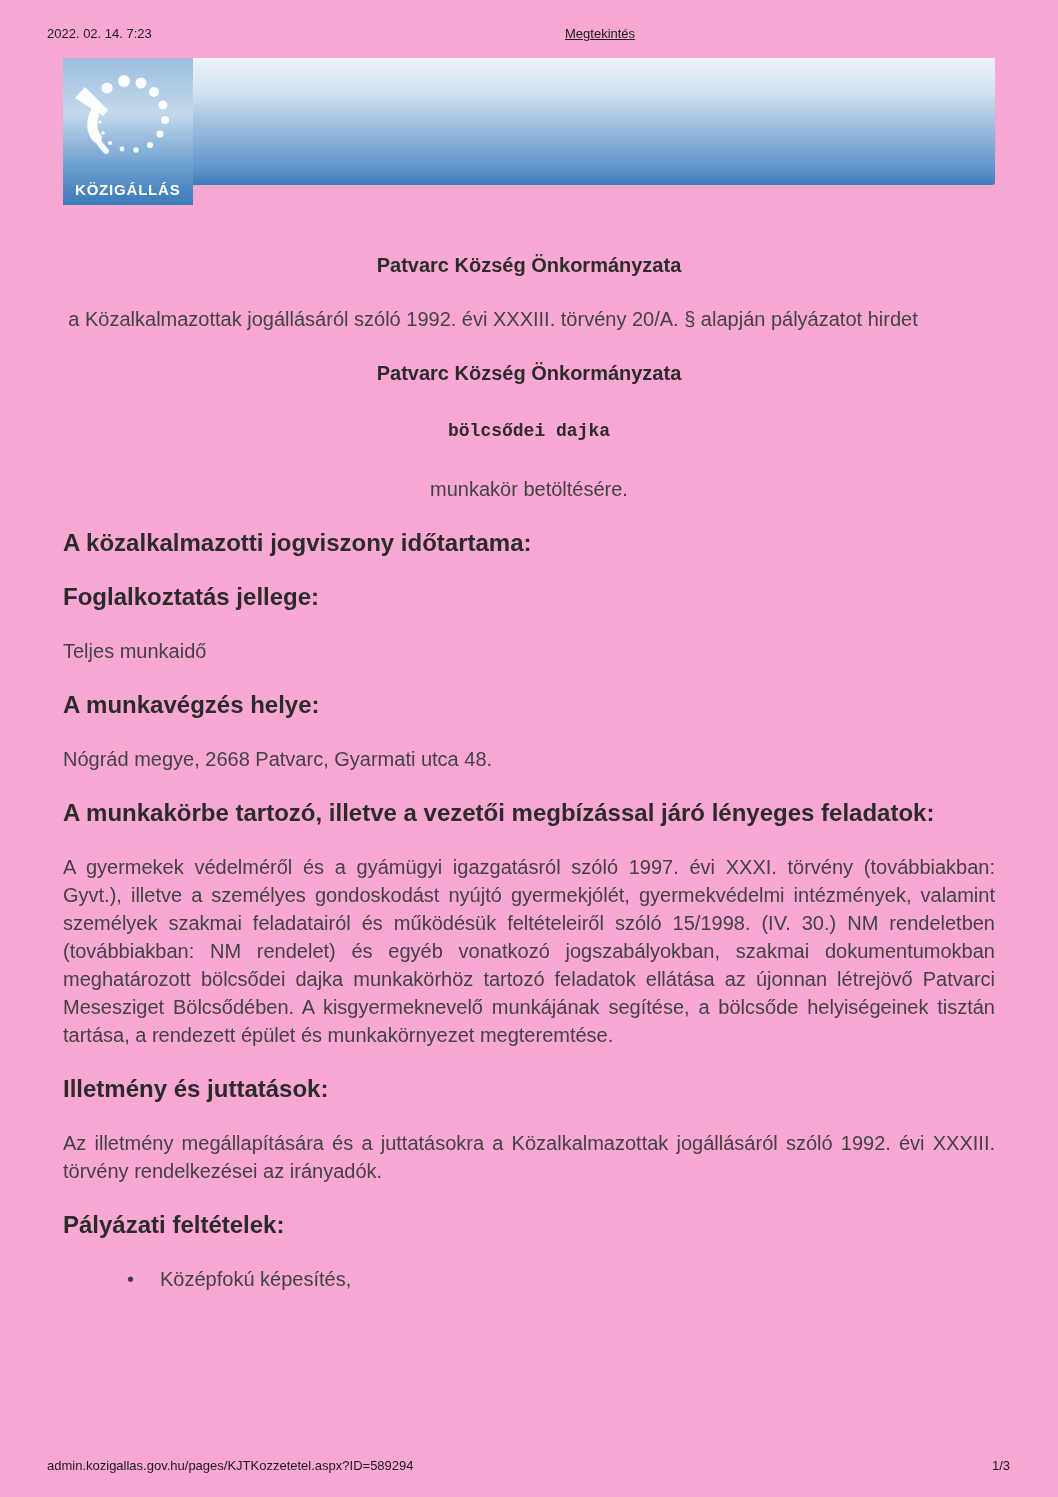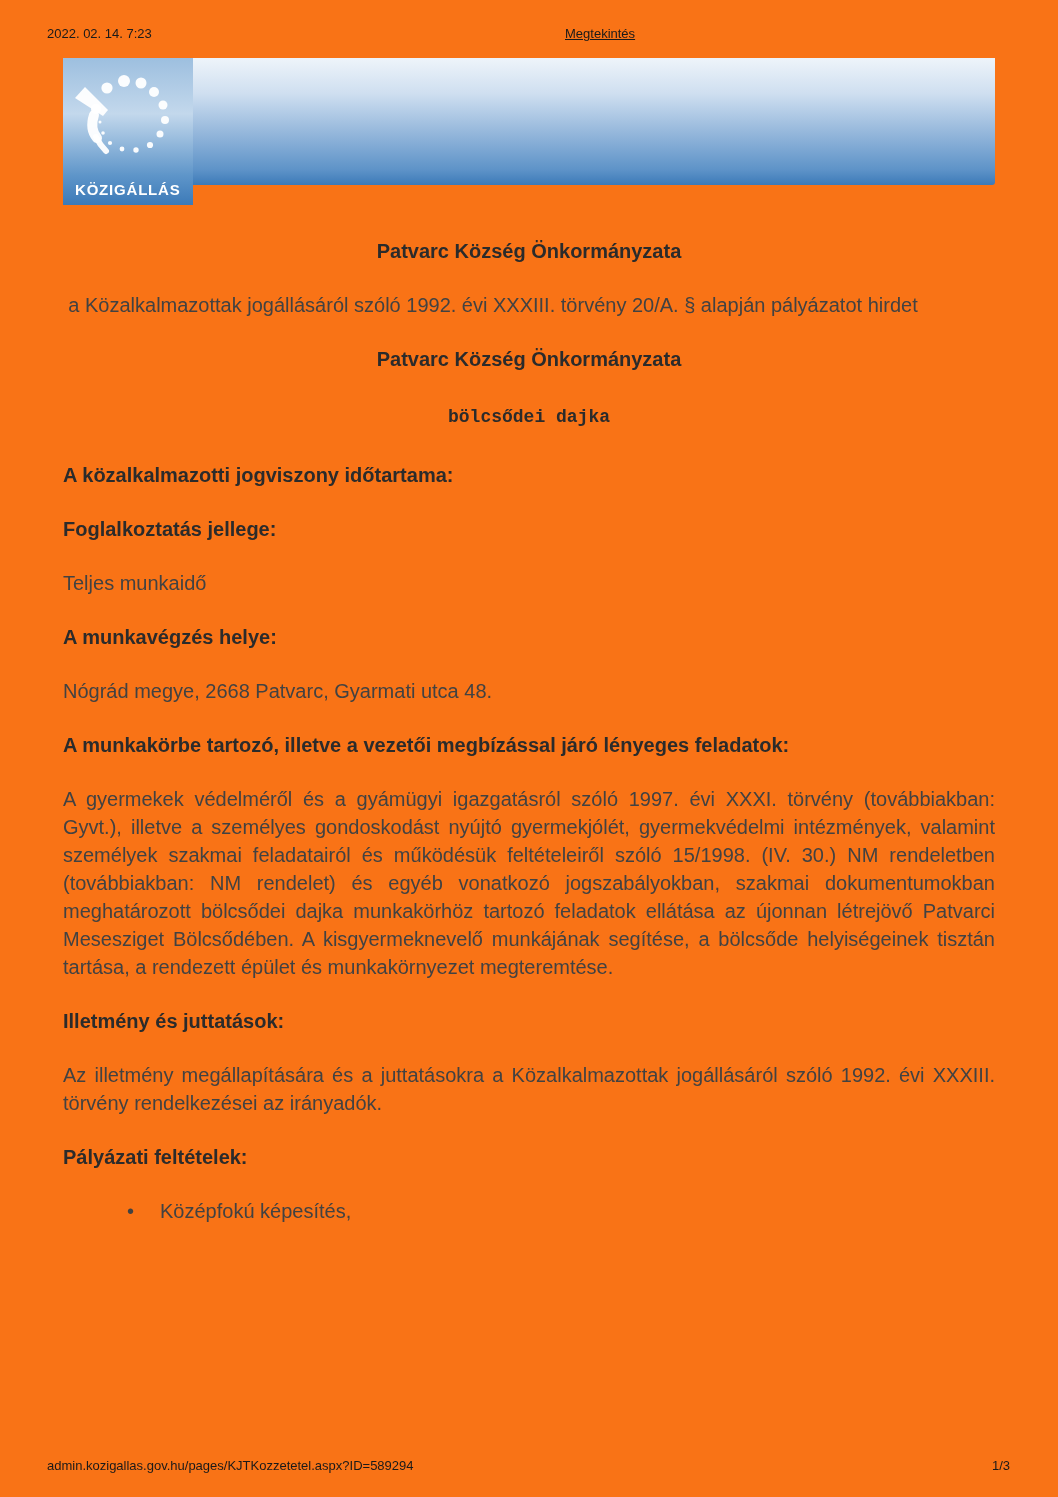--- a/index.html
+++ b/index.html
@@ -12,7 +12,7 @@
     position: relative;
     width: 1058px;
     height: 1497px;
-    background: #f97316;
+    background: #f9a8d4;
     overflow: hidden;
   }
 

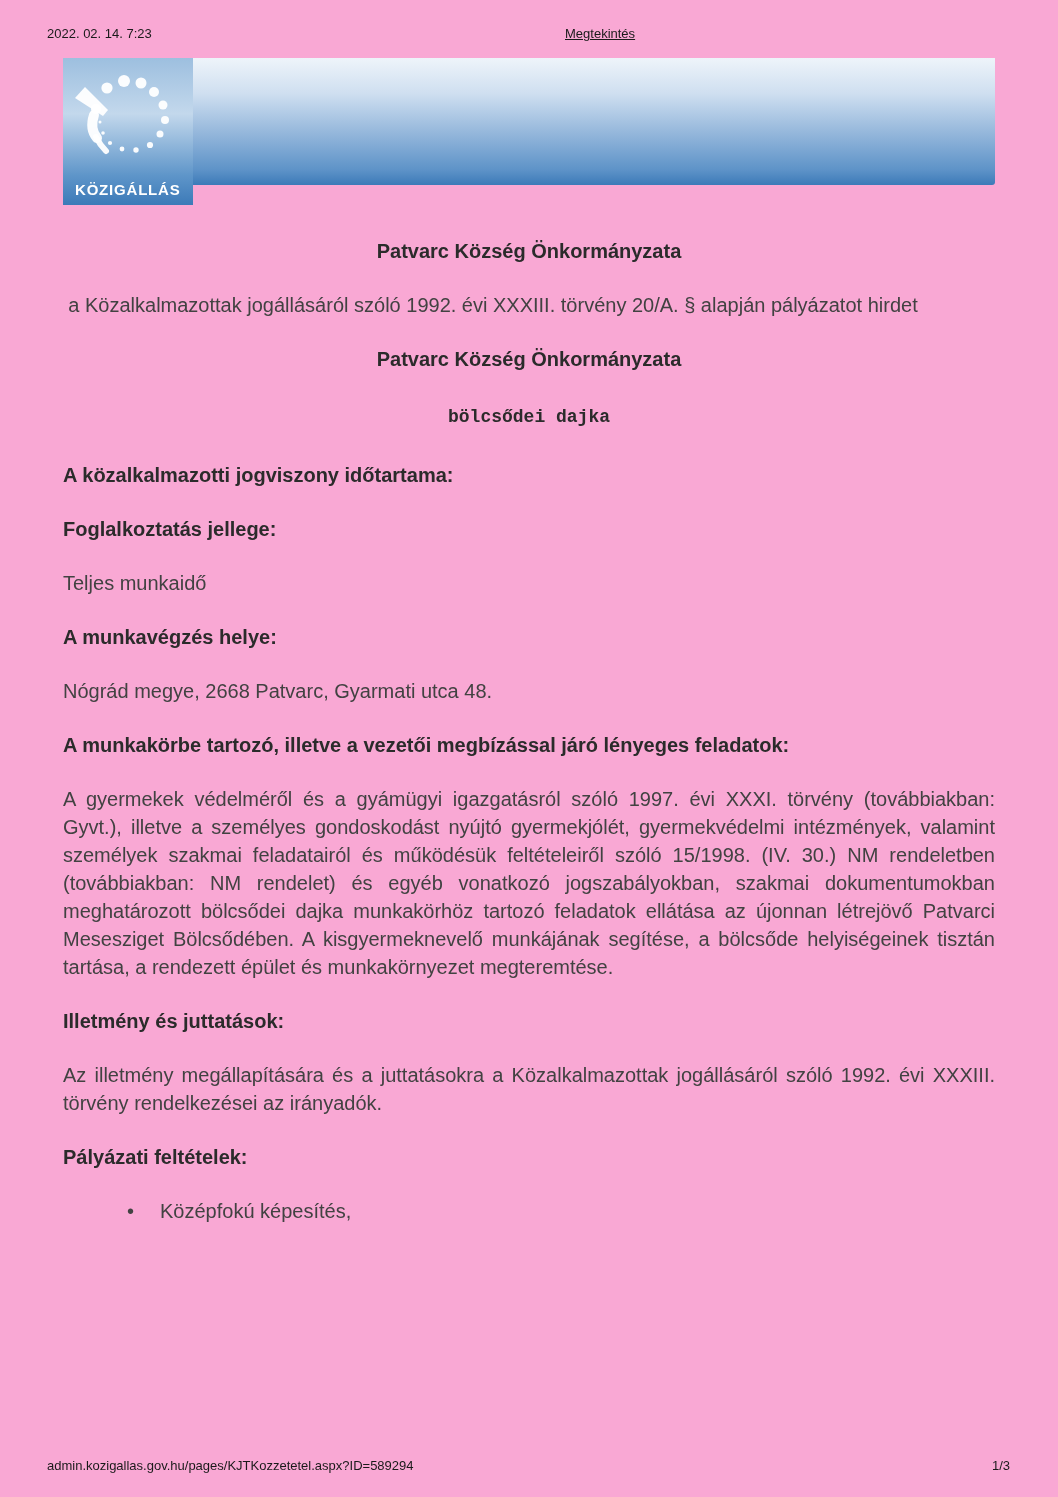--- a/index.html
+++ b/index.html
@@ -73,7 +73,7 @@
   
   .content {
     position: absolute;
-    top: 189px;
+    top: 203px;
     left: 63px;
     width: 932px;
     padding-top: 48px;

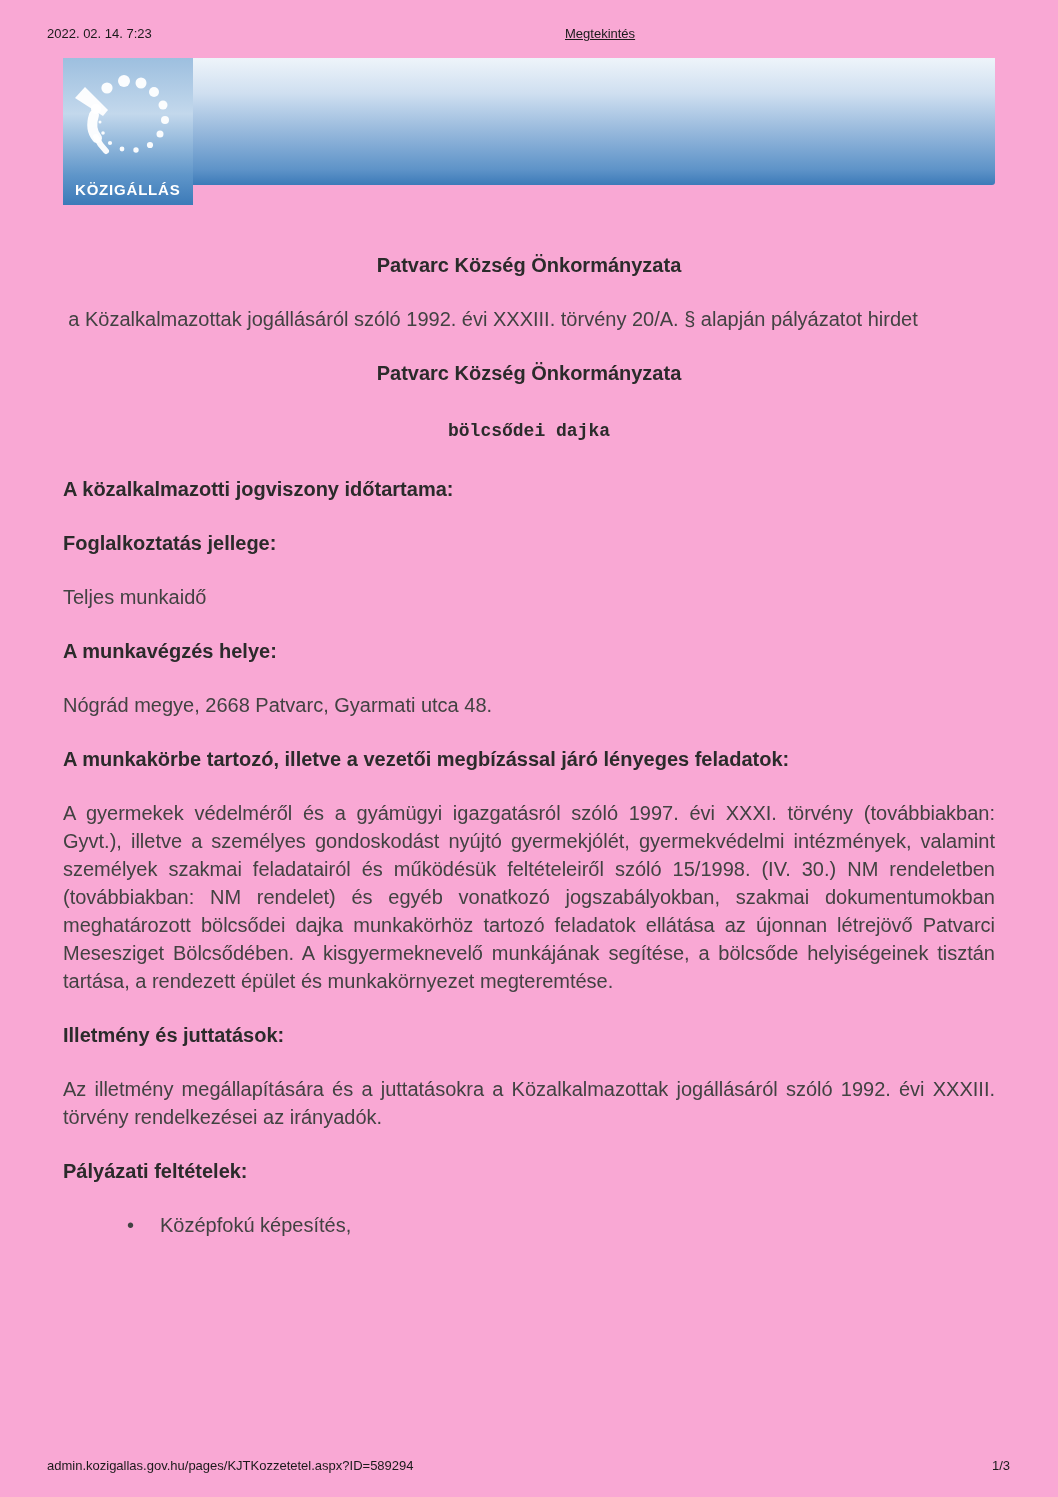--- a/index.html
+++ b/index.html
@@ -156,6 +156,7 @@
     <p class="center intro">a Közalkalmazottak jogállásáról szóló 1992. évi XXXIII. törvény 20/A. § alapján pályázatot hirdet</p>
     <p class="center bold">Patvarc Község Önkormányzata</p>
     <p class="center position-title">bölcsődei dajka</p>
+    <p class="center">munkakör betöltésére.</p>
 
     <section>
       <h2>A közalkalmazotti jogviszony időtartama:</h2>

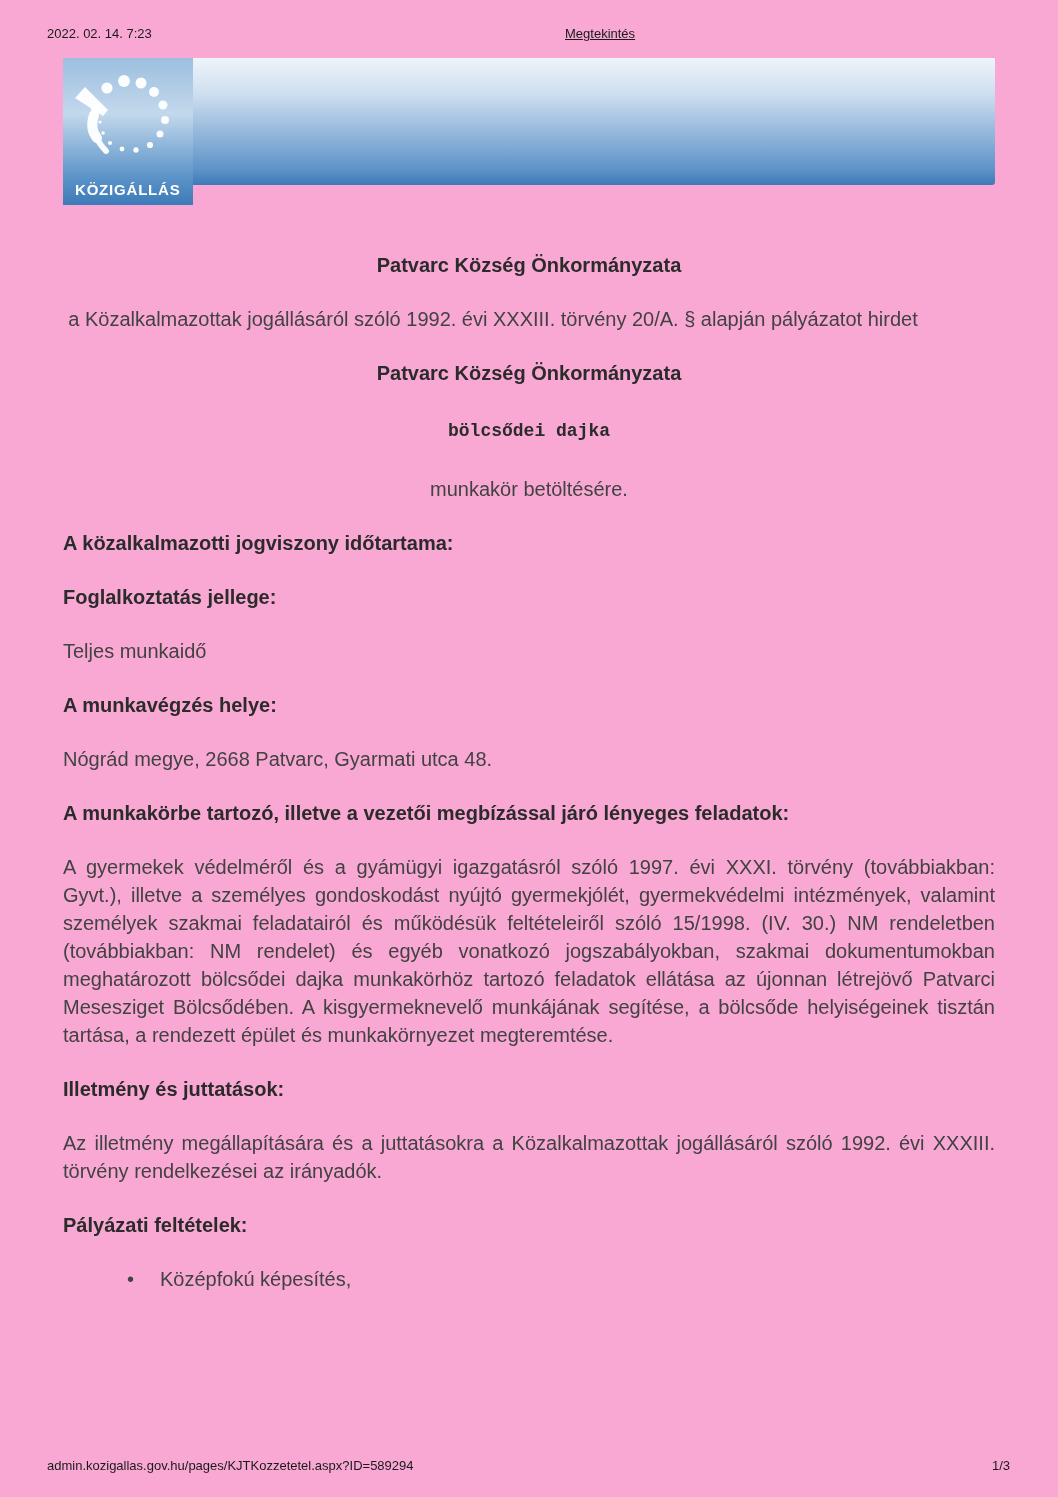--- a/index.html
+++ b/index.html
@@ -83,7 +83,7 @@
   }
   .content p, .content h2, .content ul { margin: 0 0 26px 0; }
   .content h2 {
-    font-size: 20px;
+    font-size: 24px;
     font-weight: bold;
     color: #2b2b2b;
   }

